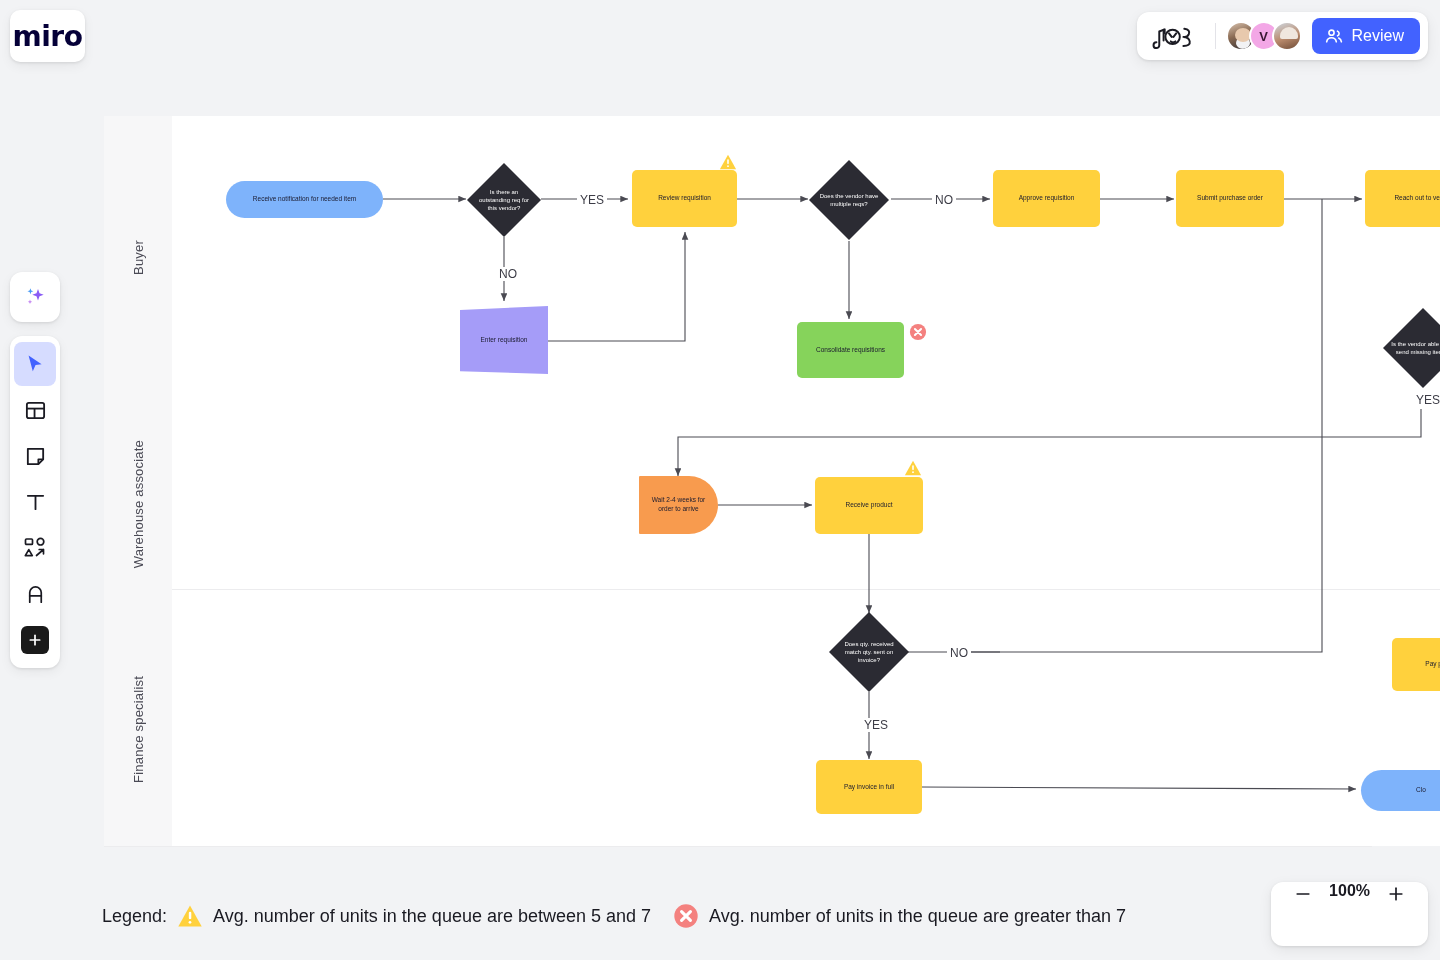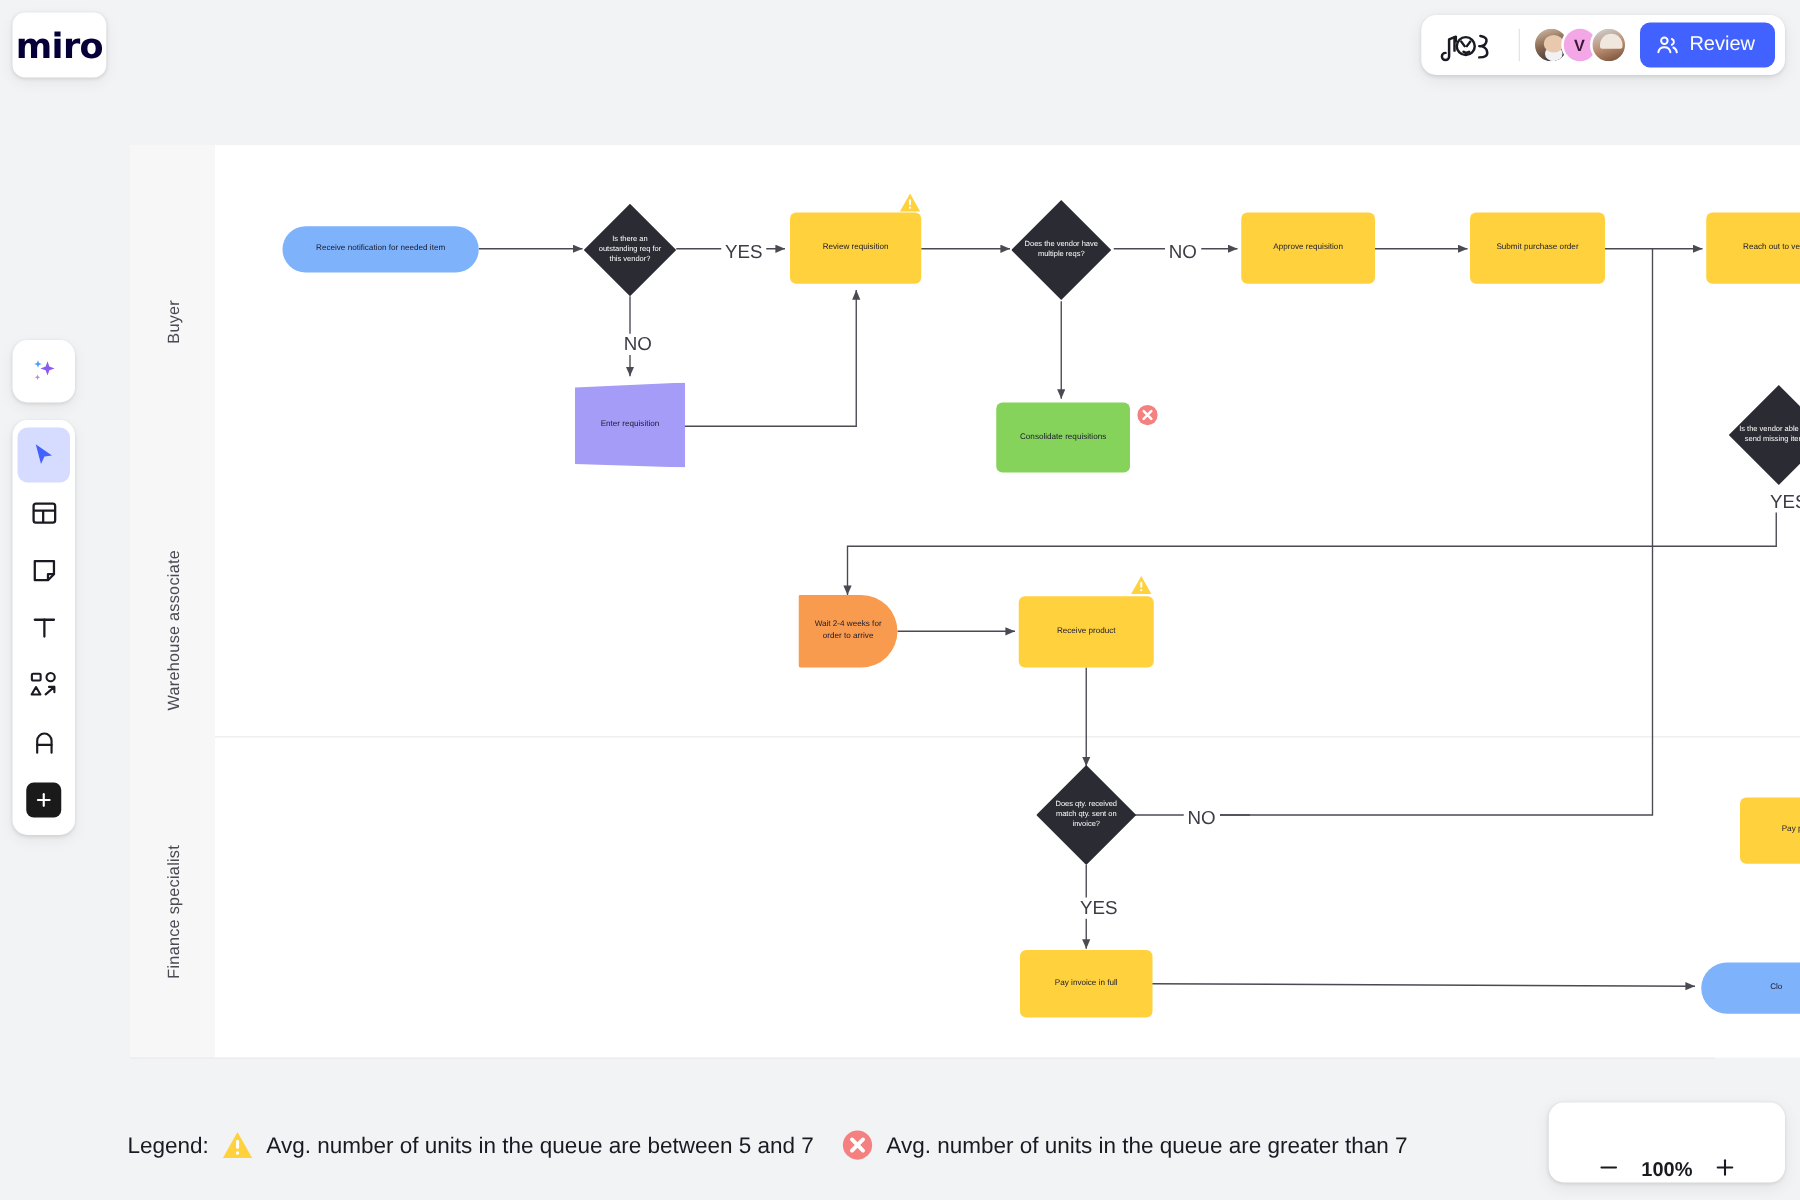--- a/index.html
+++ b/index.html
@@ -129,7 +129,7 @@
     font-size: 6px;
   }
   .edge-label {
-    position: absolute; font-size: 15px; color: #3c3c46;
+    position: absolute; font-size: 12px; color: #3c3c46;
     background: #fff; padding: 0 3px;
   }
   .badge {

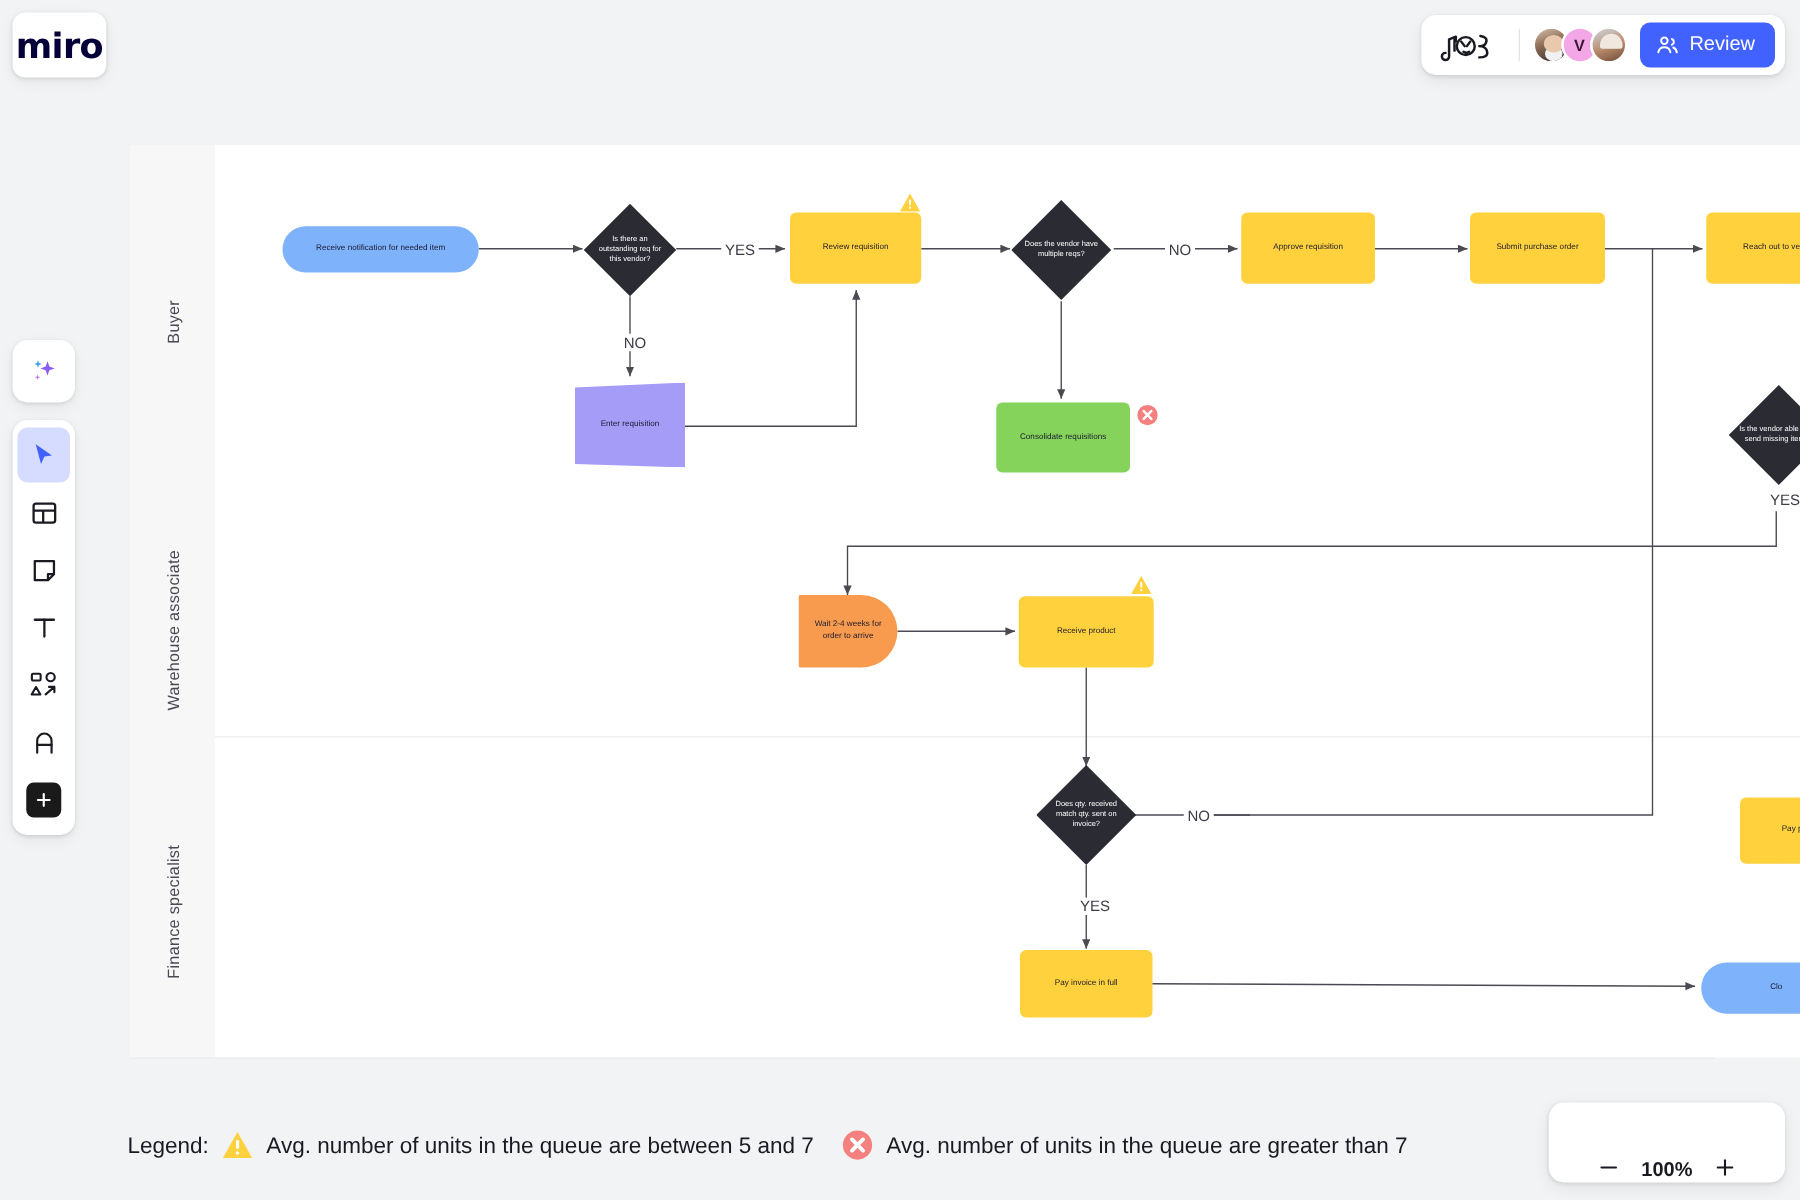--- a/index.html
+++ b/index.html
@@ -153,8 +153,8 @@
     height: 64px; min-width: 150px;
     background: #fff; border-radius: 12px;
     box-shadow: 0 1px 3px rgba(0,0,0,.10), 0 4px 14px rgba(0,0,0,.07);
-    display: flex; align-items: flex-end; justify-content: space-between;
-    padding: 0 36px; gap: 14px;
+    display: flex; align-items: flex-start; justify-content: space-between;
+    padding: 0 20px; gap: 14px;
   }
   .zoom-val { font-size: 16px; font-weight: 700; color: #1a1a22; }
   .zbtn { cursor: pointer; display:flex; align-items:center; justify-content:center;

